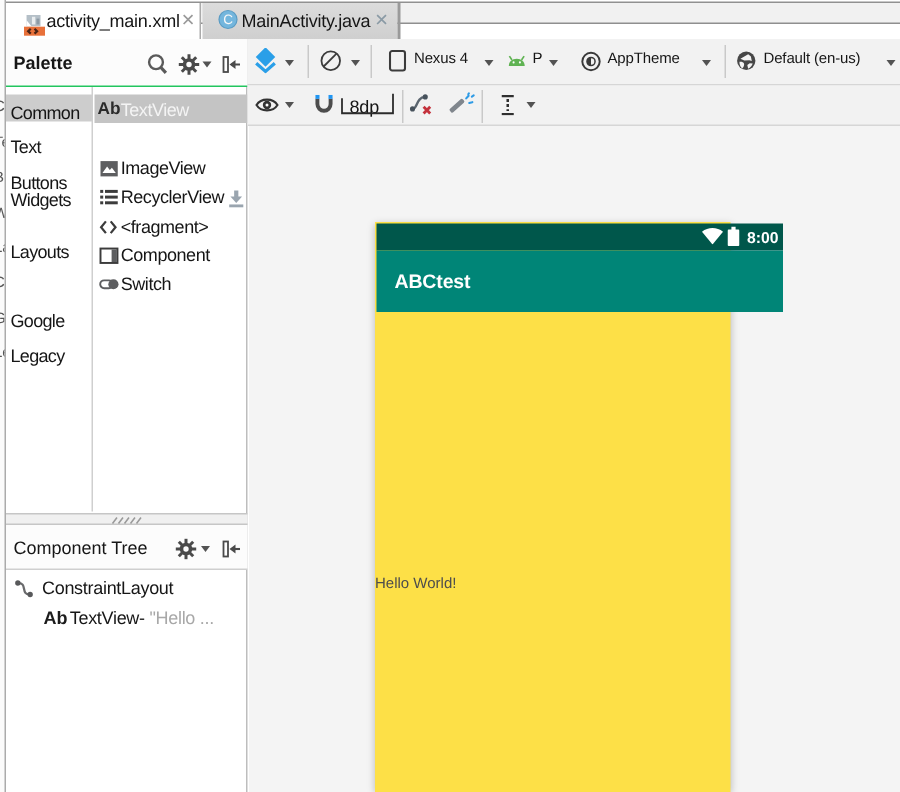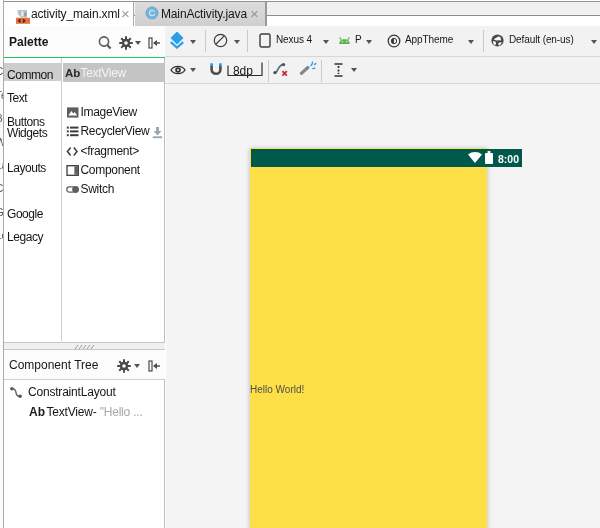--- a/index.html
+++ b/index.html
@@ -319,6 +319,9 @@
       </svg>
       <div id="clock">8:00</div>
     </div>
+    <div id="appbar">
+        <span class="t">ABCtest</span>
+      </div>
     <div id="helloworld">Hello World!</div>
   </div>
 </div>

